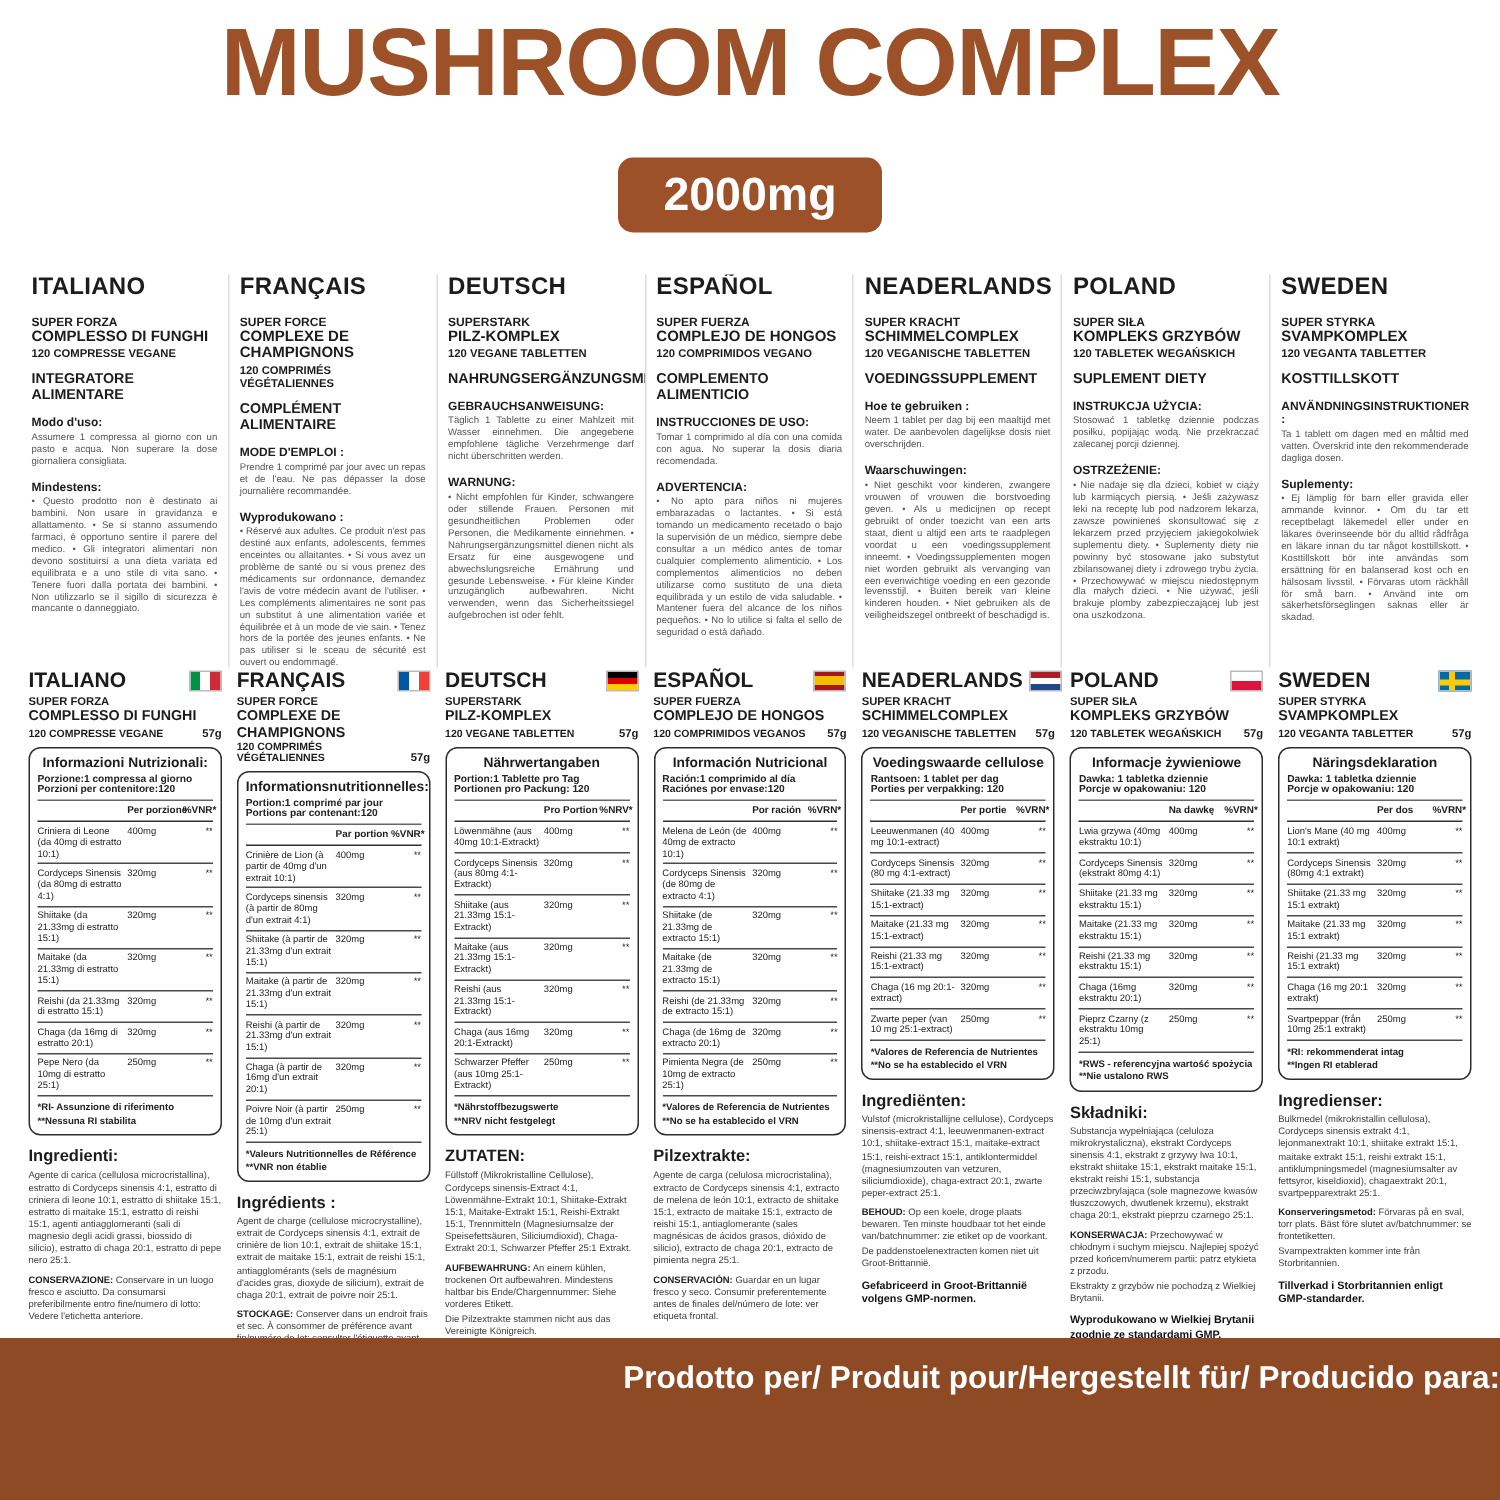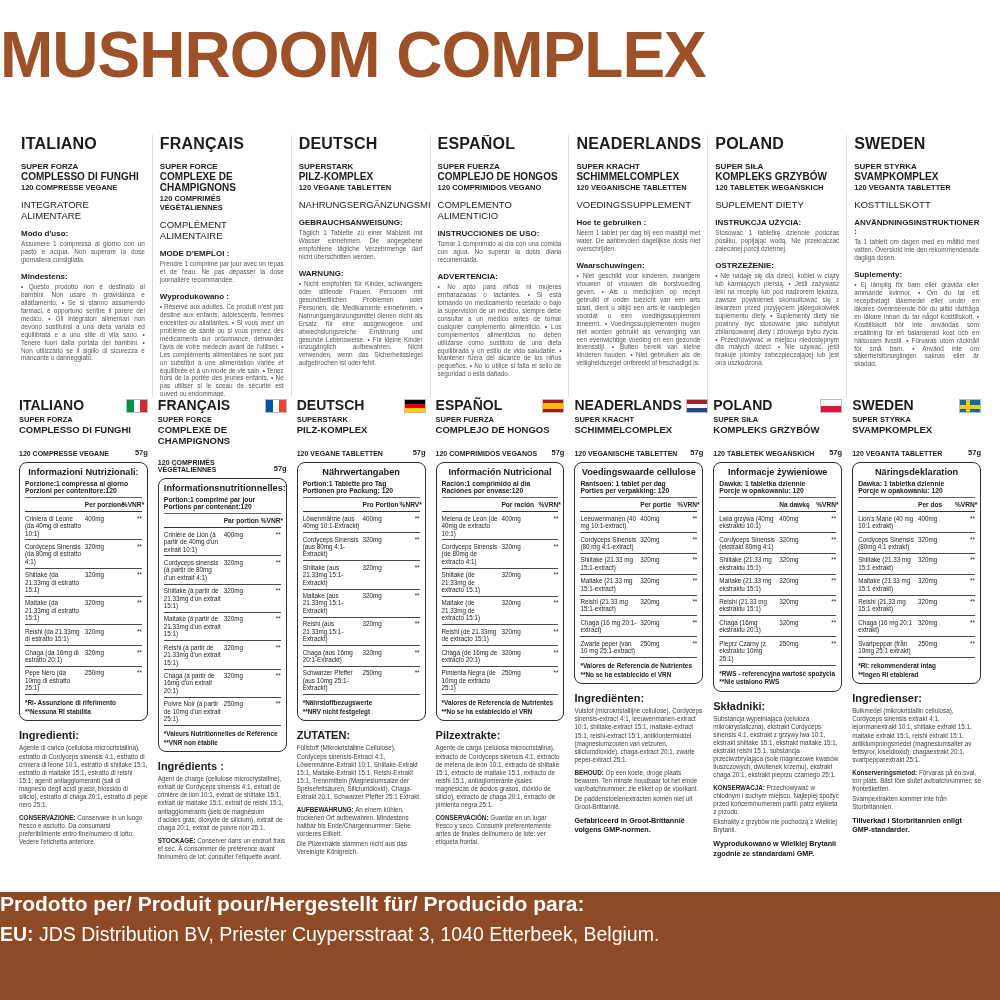--- a/index.html
+++ b/index.html
@@ -10,7 +10,7 @@
        display:flex;flex-direction:column}
 
   
-  .hd{padding-top:22px;flex:0 0 auto}
+  .hd{text-align:center;padding-top:8px;flex:0 0 auto}
   .hd h1{margin:0;font-size:64px;line-height:1.05;font-weight:800;letter-spacing:-1px;color:var(--brand)}
   .badge{display:inline-block;background:var(--brand);color:#fff;font-weight:700;
          font-size:31px;padding:7px 30px;border-radius:10px;margin-top:12px}

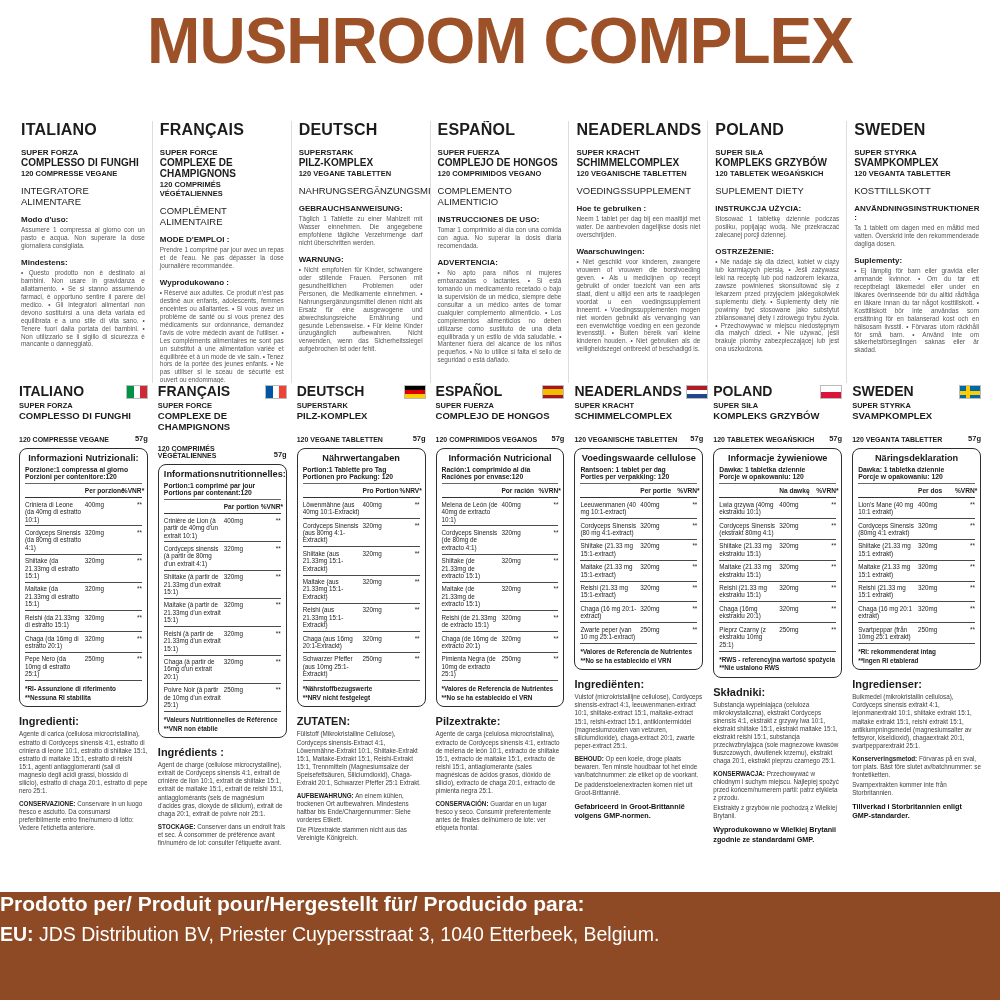--- a/index.html
+++ b/index.html
@@ -82,6 +82,7 @@
 
 <header class="hd">
   <h1>MUSHROOM COMPLEX</h1><br>
+  <div class="badge">2000mg</div>
 </header>
 
 <section class="top-row" id="top-row">

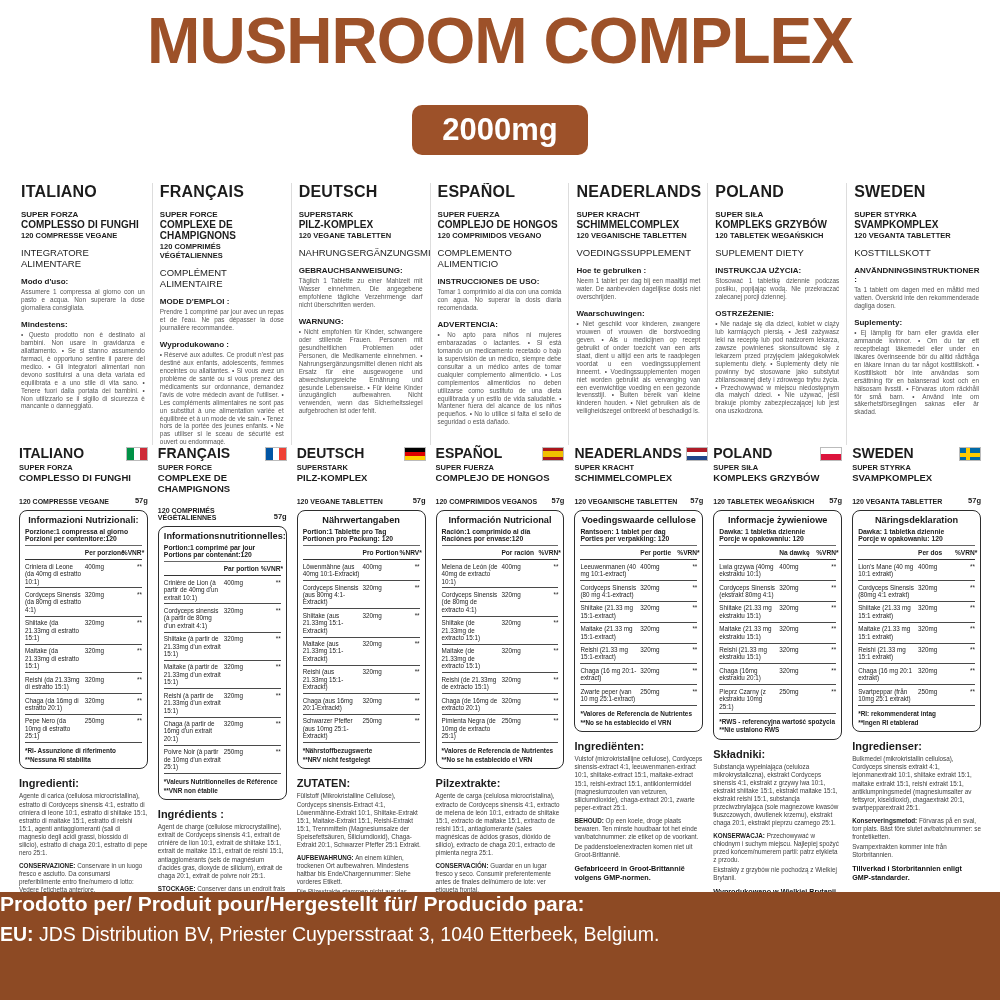--- a/index.html
+++ b/index.html
@@ -23,7 +23,7 @@
   .t-strength{font-size:8px;font-weight:700;margin:0}
   .t-product{font-size:10px;font-weight:700;margin:0 0 1px}
   .t-format{font-size:7.5px;font-weight:700;margin:0 0 7px}
-  .t-category{font-size:9.5px;font-weight:400;margin:0 0 8px}
+  .t-category{font-size:9.5px;font-weight:700;margin:0 0 8px}
   .t-h3{font-size:8px;font-weight:700;margin:0 0 2px}
   .t-body{font-size:6.4px;line-height:1.24;color:#555;margin:0 0 8px;text-align:justify}
 

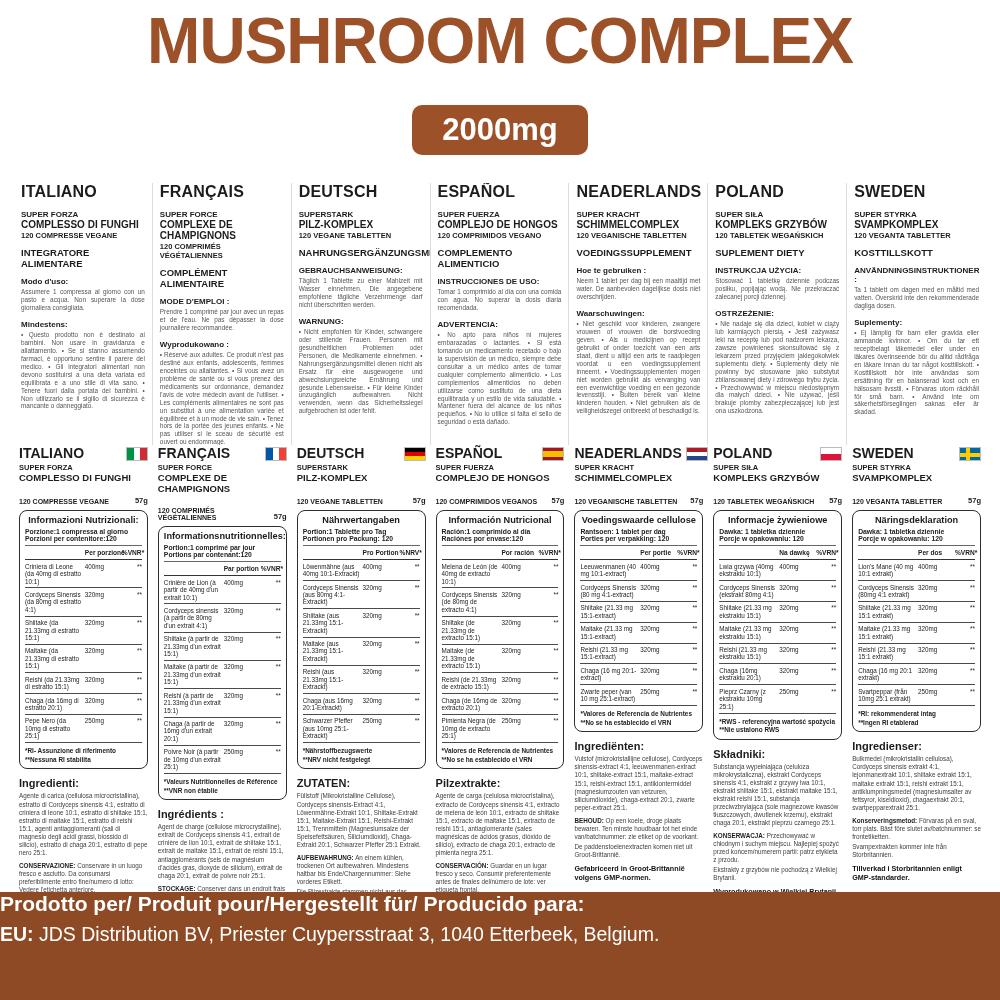--- a/index.html
+++ b/index.html
@@ -44,7 +44,7 @@
   .flag-se::after{content:"";position:absolute;top:5px;left:0;right:0;height:4px;background:#fecc00}
   .n-strength{font-size:7.5px;font-weight:700;margin:2px 0 0}
   .n-product{font-size:9.5px;font-weight:700;margin:0}
-  .n-formatline{display:flex;justify-content:space-between;align-items:flex-end;margin:13px 0 0}
+  .n-formatline{display:flex;justify-content:space-between;align-items:flex-end;margin:1px 0 0}
   .n-format{font-size:7px;font-weight:700}
   .n-weight{font-size:7.5px;font-weight:700}
   .ntable{border:1.5px solid #2e2e2e;border-radius:8px;padding:4px 5px;margin-top:5px}

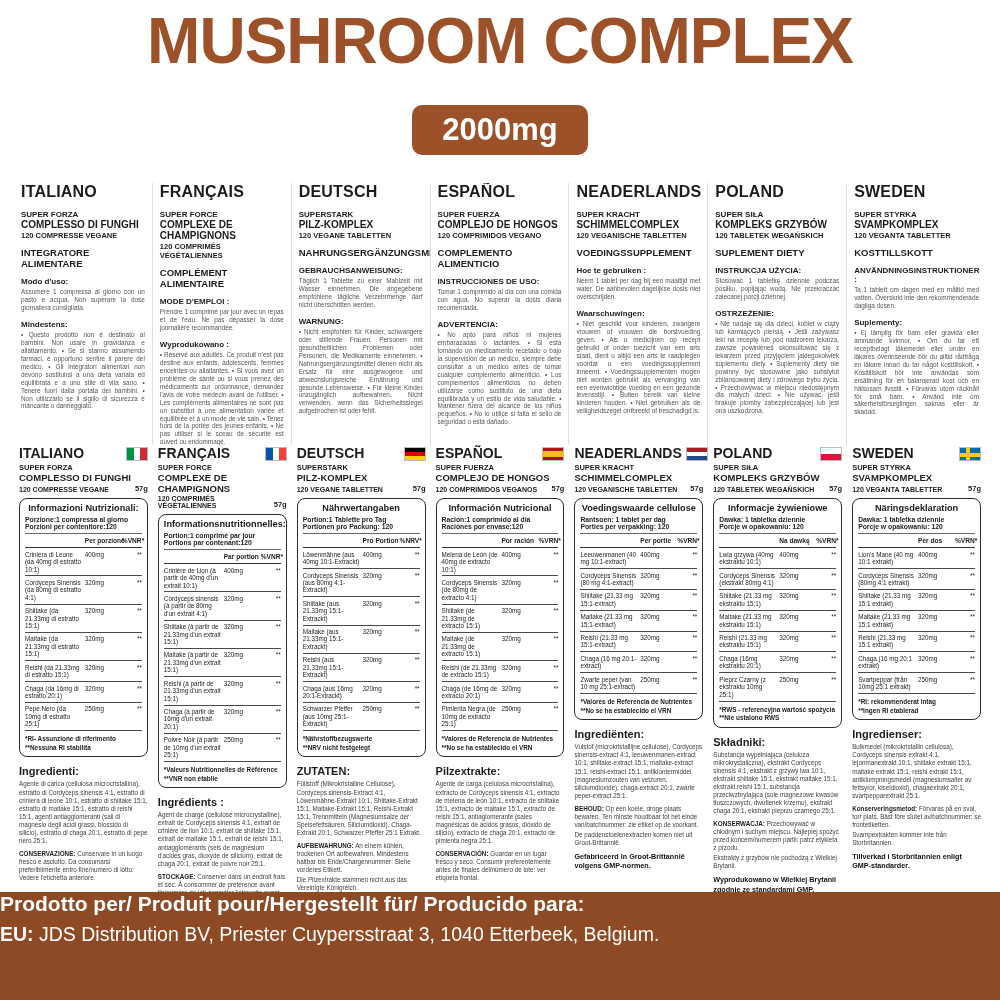--- a/index.html
+++ b/index.html
@@ -70,8 +70,8 @@
   .n-made{font-size:7.2px;font-weight:700;margin:2px 0 0;color:#111;line-height:1.3}
 
   
-  footer{background:var(--footer);color:#fff;text-align:left;flex:0 0 auto;
-         height:108px;padding-top:0}
+  footer{background:var(--footer);color:#fff;text-align:right;flex:0 0 auto;
+         height:108px;padding-top:15px}
   .f1{font-size:21px;font-weight:800;margin:0 0 7px}
   .f2{font-size:19.5px;font-weight:400;margin:0 0 5px}
   .f3{font-size:19.5px;font-weight:400;margin:0}

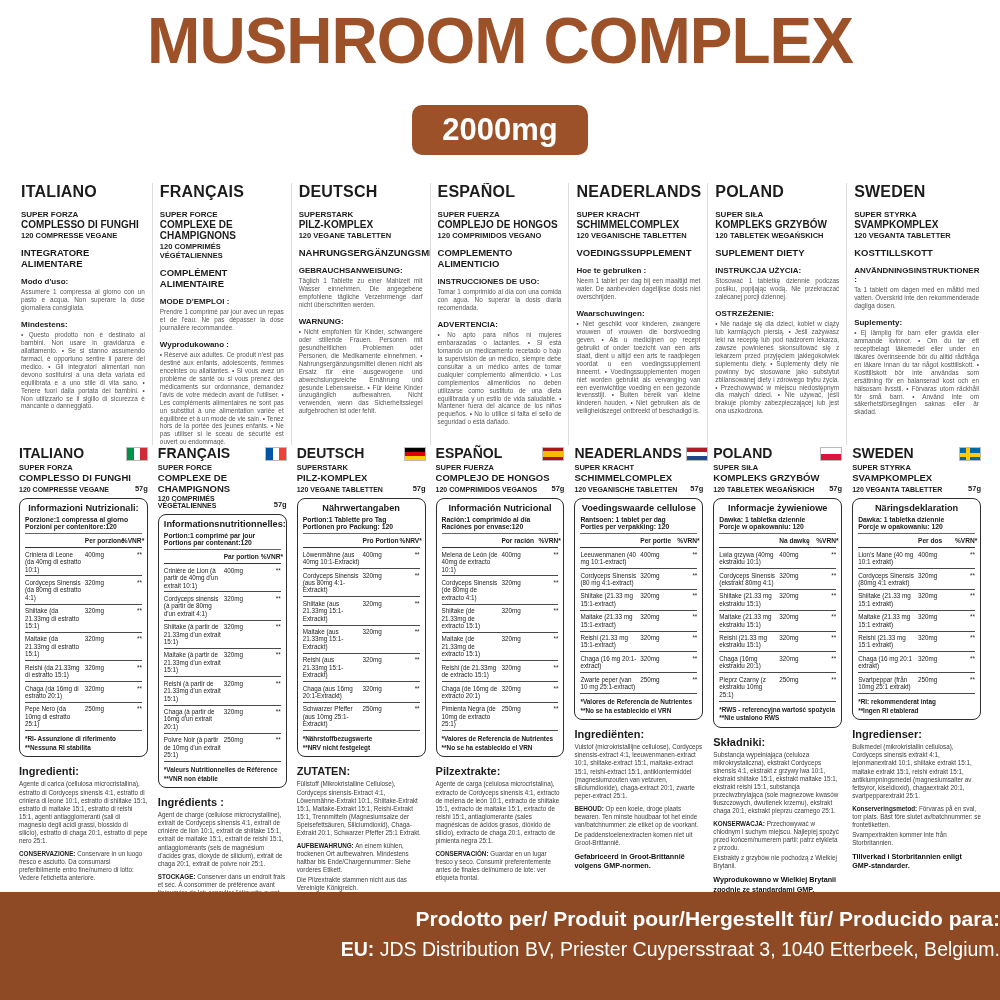--- a/index.html
+++ b/index.html
@@ -697,7 +697,6 @@
 
 <footer>
   <p class="f1">Prodotto per/ Produit pour/Hergestellt für/ Producido para:</p>
-  <p class="f3"><strong>EU:</strong> <span>JDS Distribution BV, Priester Cuypersstraat 3, 1040 Etterbeek, Belgium.</span></p>
 </footer>
 
 </body></html>

